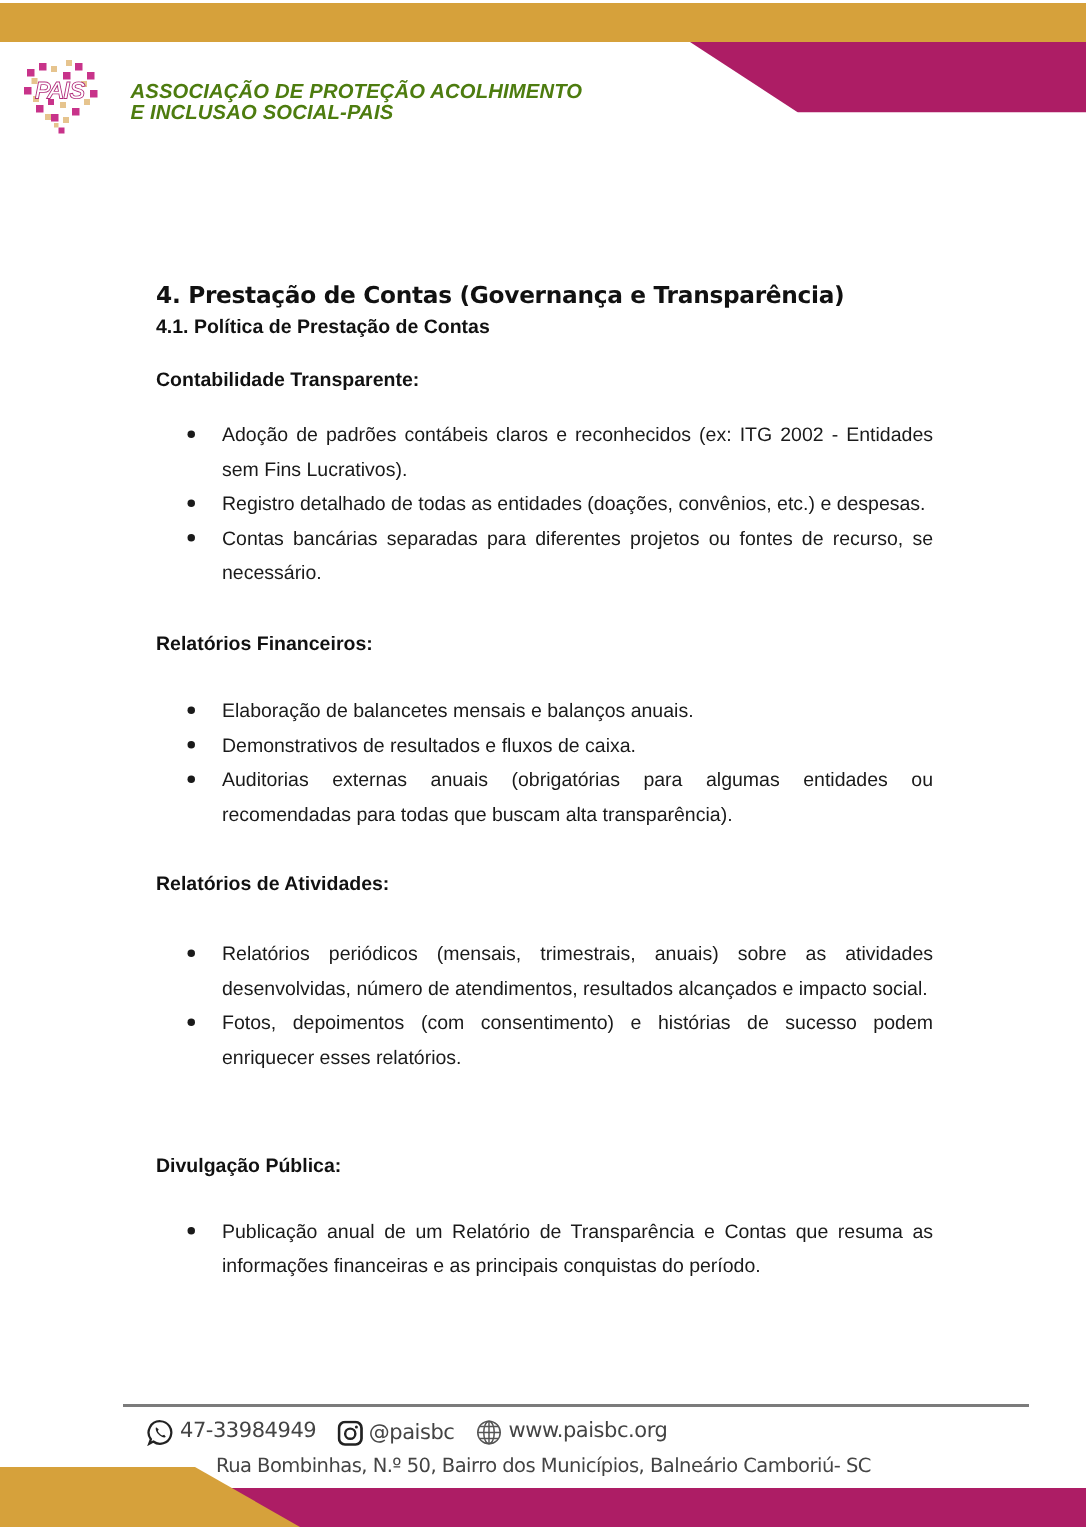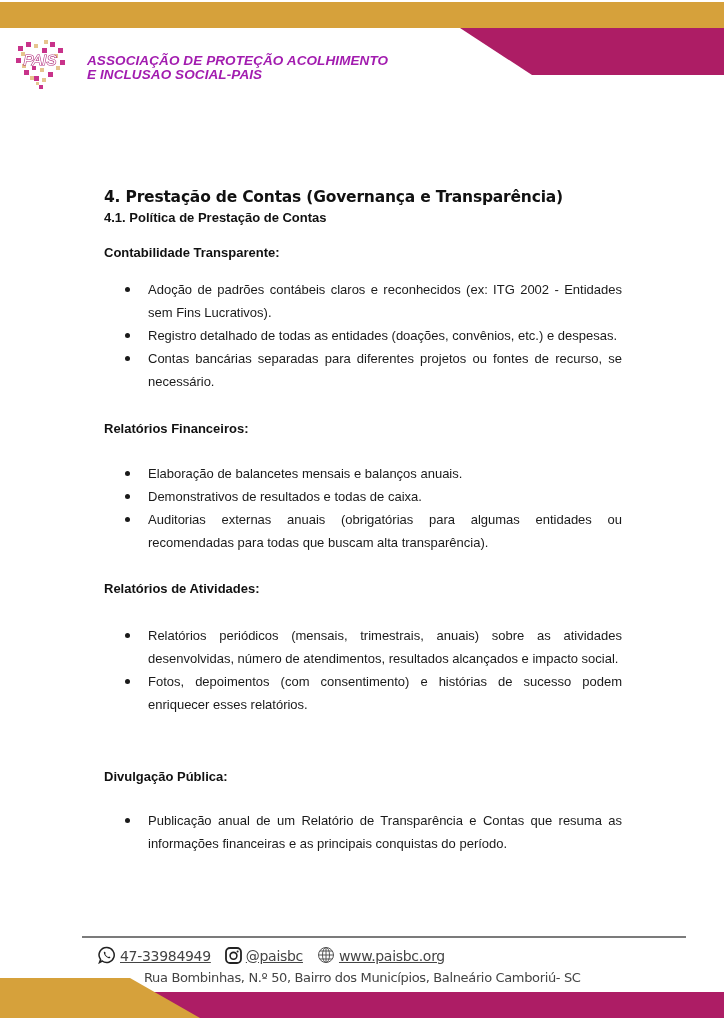--- a/index.html
+++ b/index.html
@@ -11,7 +11,7 @@
     .hdr-mag { position: absolute; left: 0; top: 28px; width: 724px; height: 47px; }
     .logo { position: absolute; left: 12px; top: 36px; width: 56px; height: 58px; }
     .org-name { position: absolute; left: 87px; top: 54px; font-weight: bold; font-style: italic;
-                font-size: 13.5px; line-height: 14px; color: #a21caf; letter-spacing: 0.1px; }
+                font-size: 13.5px; line-height: 14px; color: #4d7c0f; letter-spacing: 0.1px; }
     .org-name div { white-space: nowrap; }
     .title { position: absolute; left: 104px; top: 160px; font-family: "DejaVu Sans", sans-serif;
              font-weight: bold; font-size: 15.5px; color: #111; white-space: nowrap; letter-spacing: -0.2px; margin-top: 28px; }

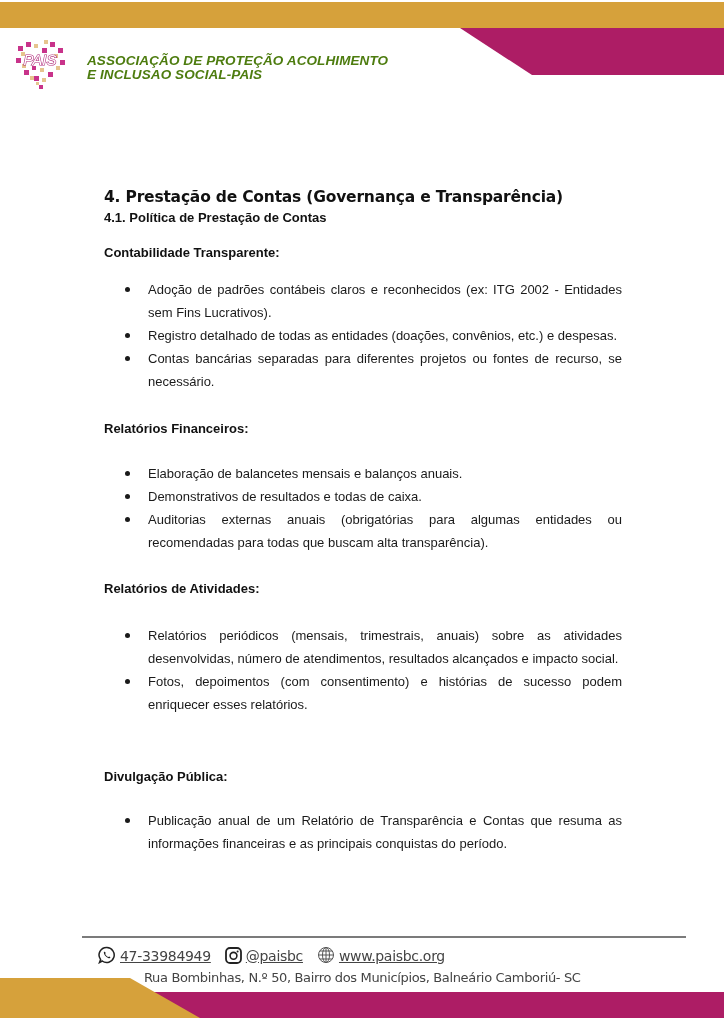--- a/index.html
+++ b/index.html
@@ -91,7 +91,7 @@
 <div class="sec-head" style="top:421px">Relatórios Financeiros:</div>
 <ul class="blist" style="top:462px">
   <li><span class="bullet"></span><span>Elaboração de balancetes mensais e balanços anuais.</span></li>
-  <li><span class="bullet"></span><span>Demonstrativos de resultados e todas de caixa.</span></li>
+  <li><span class="bullet"></span><span>Demonstrativos de resultados e fluxos de caixa.</span></li>
   <li><span class="bullet"></span><span>Auditorias externas anuais (obrigatórias para algumas entidades ou recomendadas para todas que buscam alta transparência).</span></li>
 </ul>
 

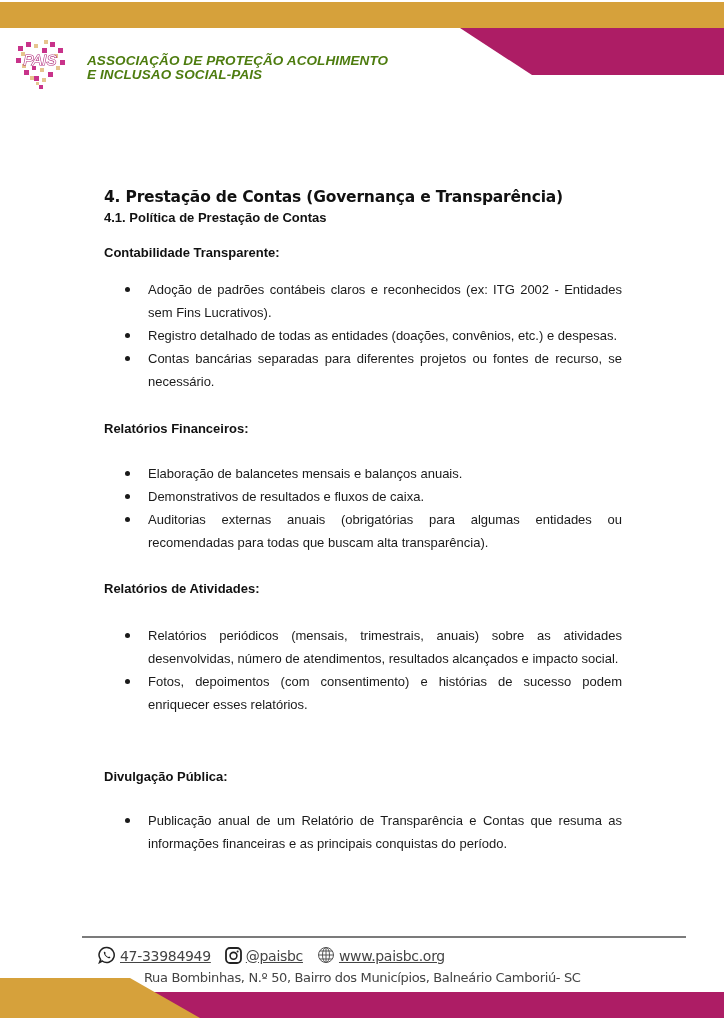--- a/index.html
+++ b/index.html
@@ -28,7 +28,7 @@
     .ftr-contacts { position: absolute; left: 98px; top: 944px; width: 590px; height: 22px;
                     display: flex; align-items: center; font-size: 14px; color: #444;
                     font-family: "DejaVu Sans", sans-serif; letter-spacing: -0.3px; }
-    .ftr-item { display: flex; align-items: flex-end; margin-right: 14px; white-space: nowrap; text-decoration: underline; }
+    .ftr-item { display: flex; align-items: flex-start; margin-right: 14px; white-space: nowrap; }
     .ftr-item svg { margin-right: 4px; }
     .ftr-address { position: absolute; left: 144px; top: 970px; font-size: 13px; color: #444;
                    font-family: "DejaVu Sans", sans-serif; letter-spacing: -0.35px; white-space: nowrap; }

